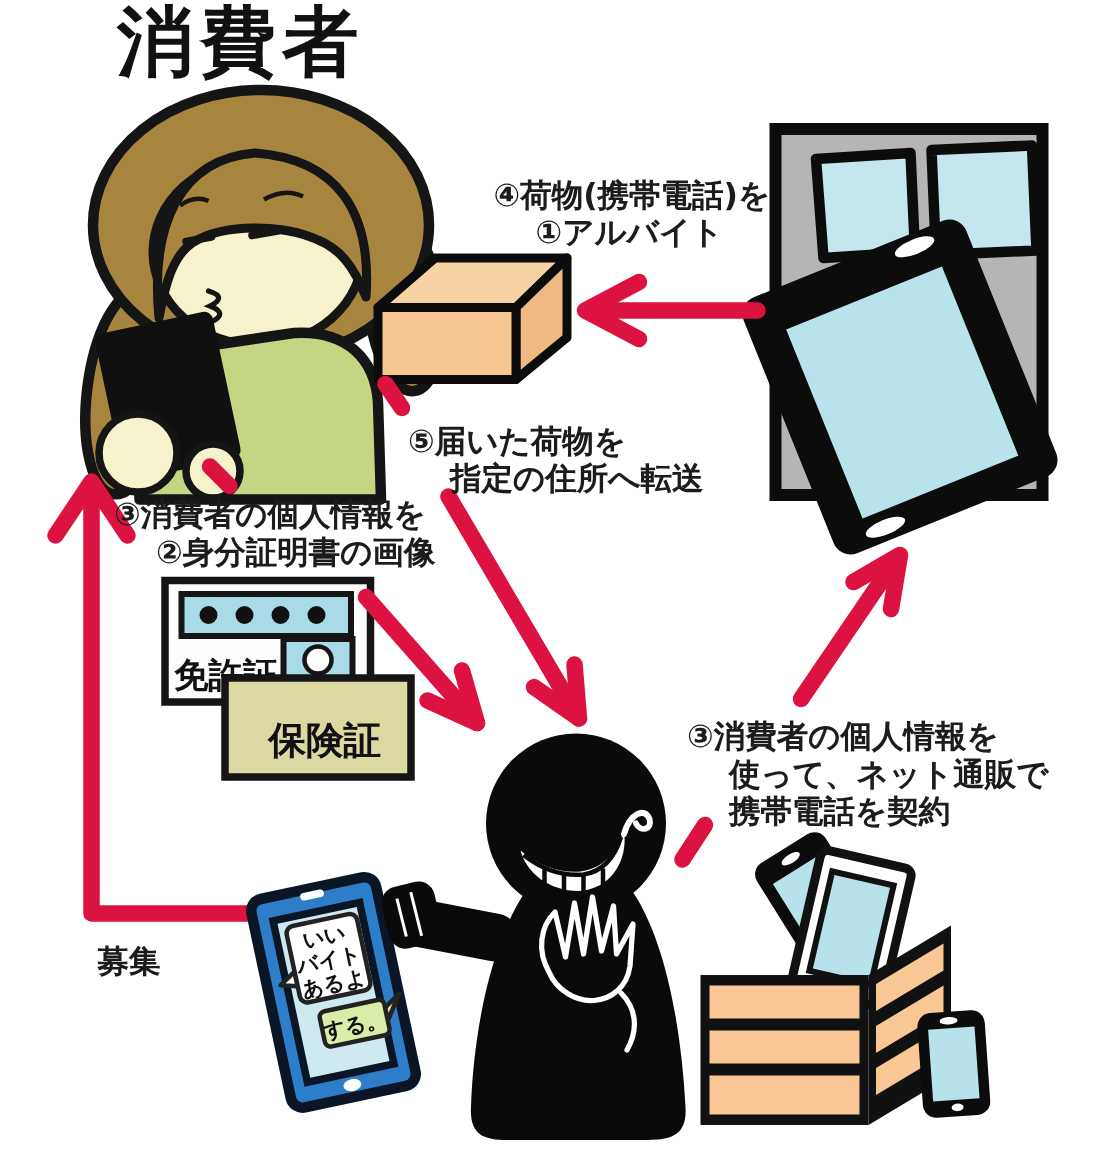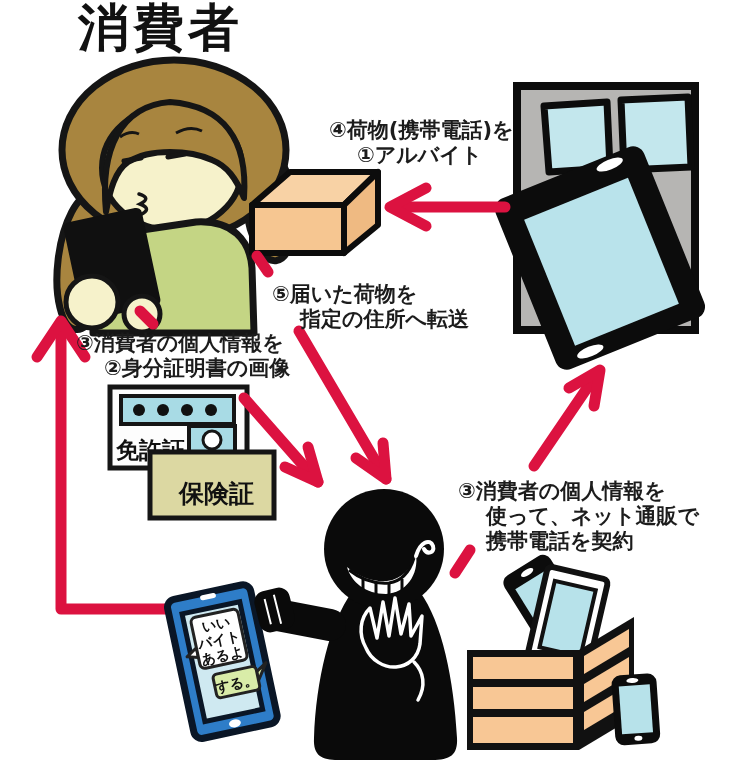--- a/index.html
+++ b/index.html
@@ -187,6 +187,7 @@
   </div>
 
   <div class="abs step" style="left:37px;top:629px;">
+    <div class="l2">募集</div>
   </div>
 
 </div>

